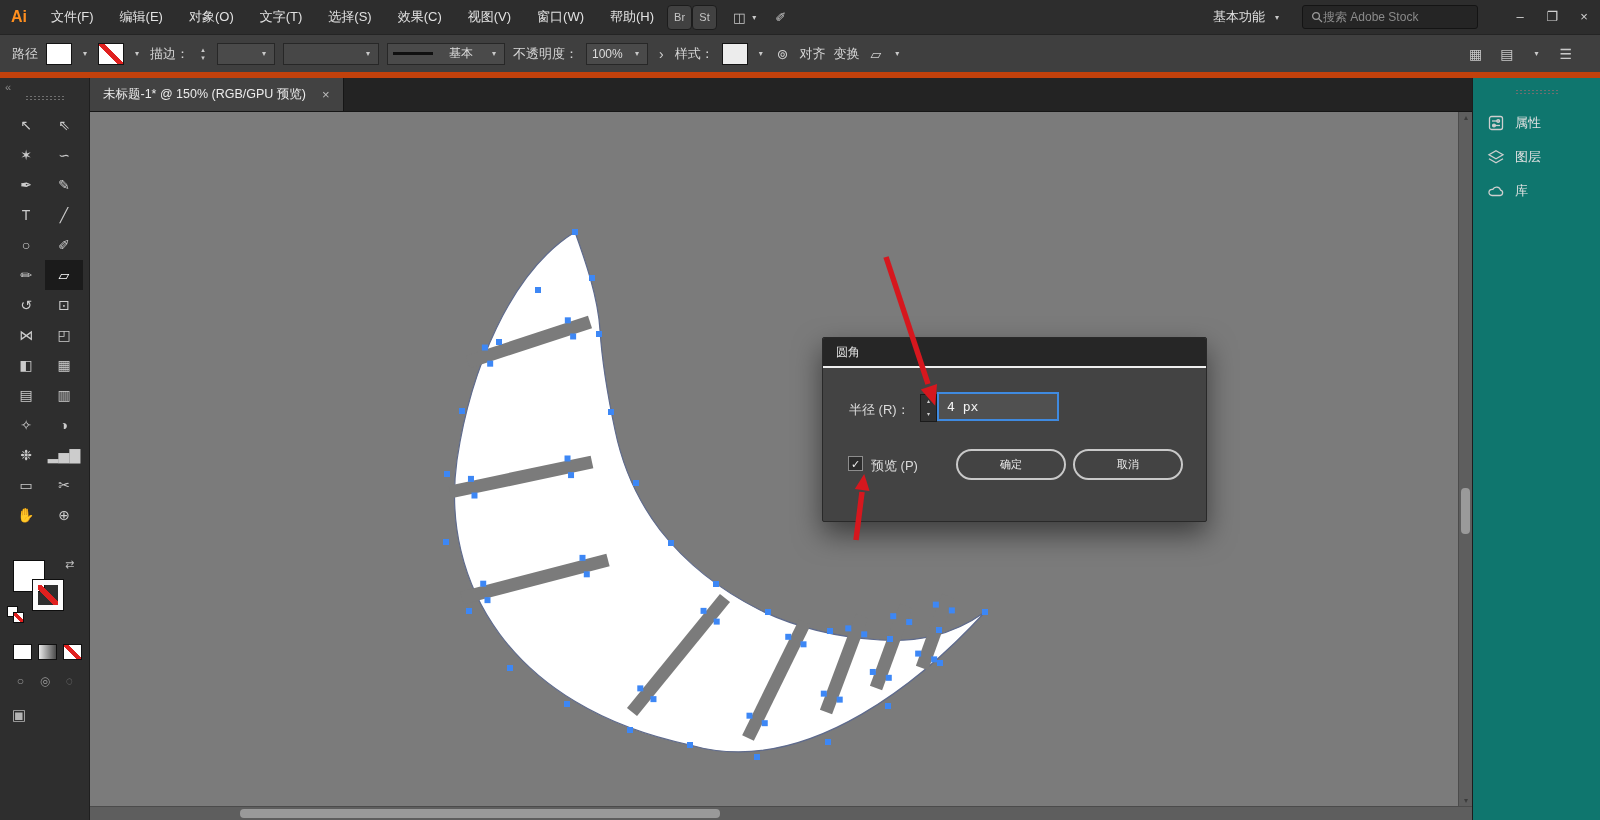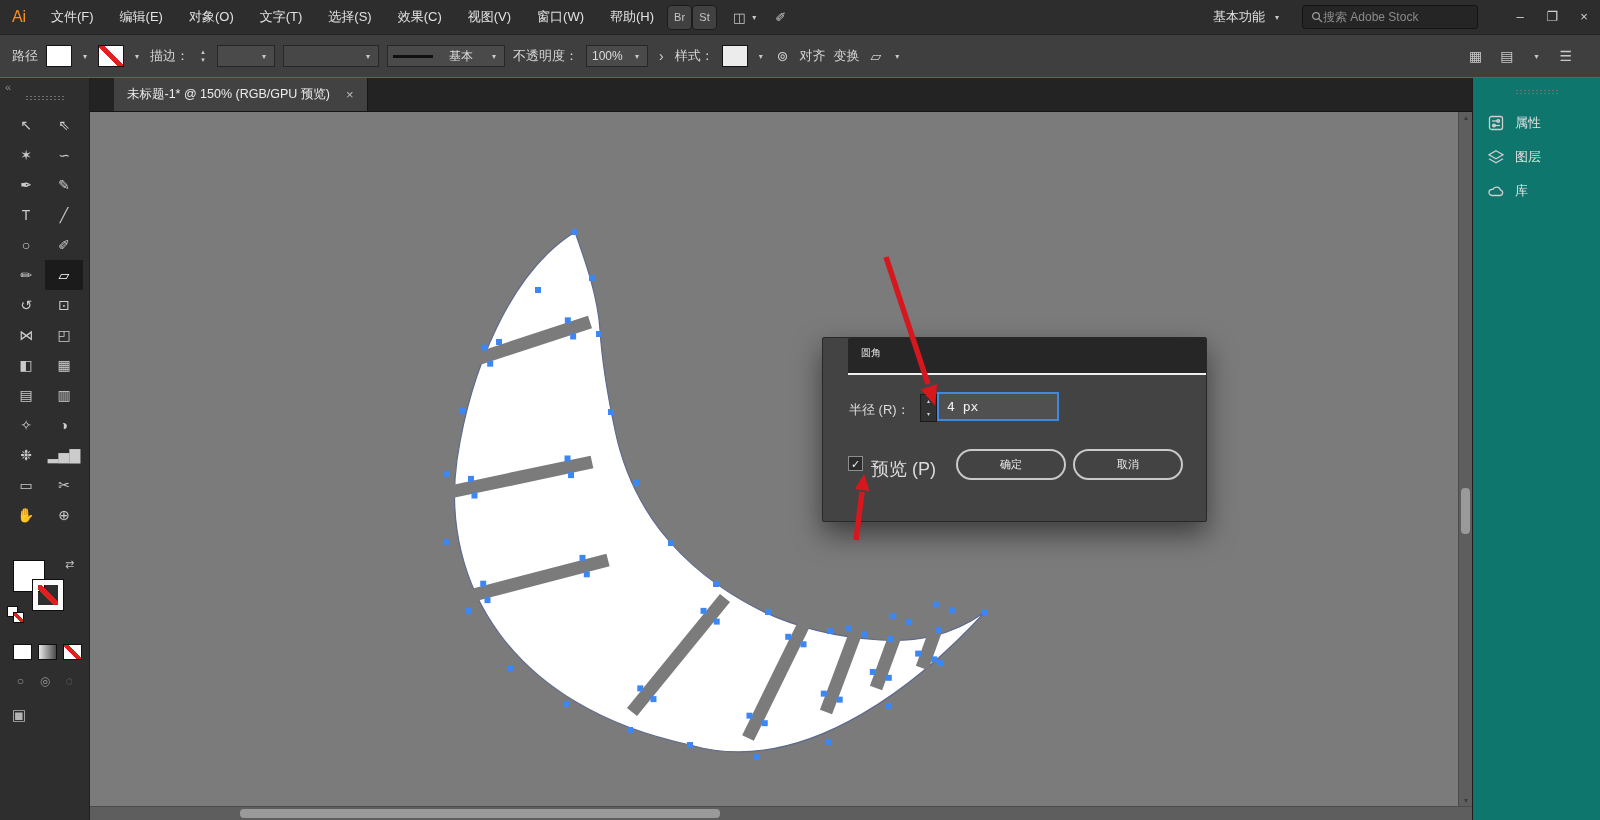--- a/index.html
+++ b/index.html
@@ -9,7 +9,7 @@
   
   .menubar{position:absolute;left:0;top:0;width:1600px;height:34px;background:#2d2d2d;
            display:flex;align-items:center;color:#e2e2e2;font-size:13px;z-index:50;}
-  .logo{width:38px;text-align:center;font-weight:normal;font-size:16px;color:#ff8f1f;}
+  .logo{width:38px;text-align:center;font-weight:bold;font-size:16px;color:#ff8f1f;}
   .menus{display:flex;height:34px;align-items:center;}
   .menu-item{padding:0 13px;line-height:34px;cursor:default;}
   .badge{min-width:23px;height:23px;border-radius:4px;background:#414141;color:#c6c6c6;font-size:11px;

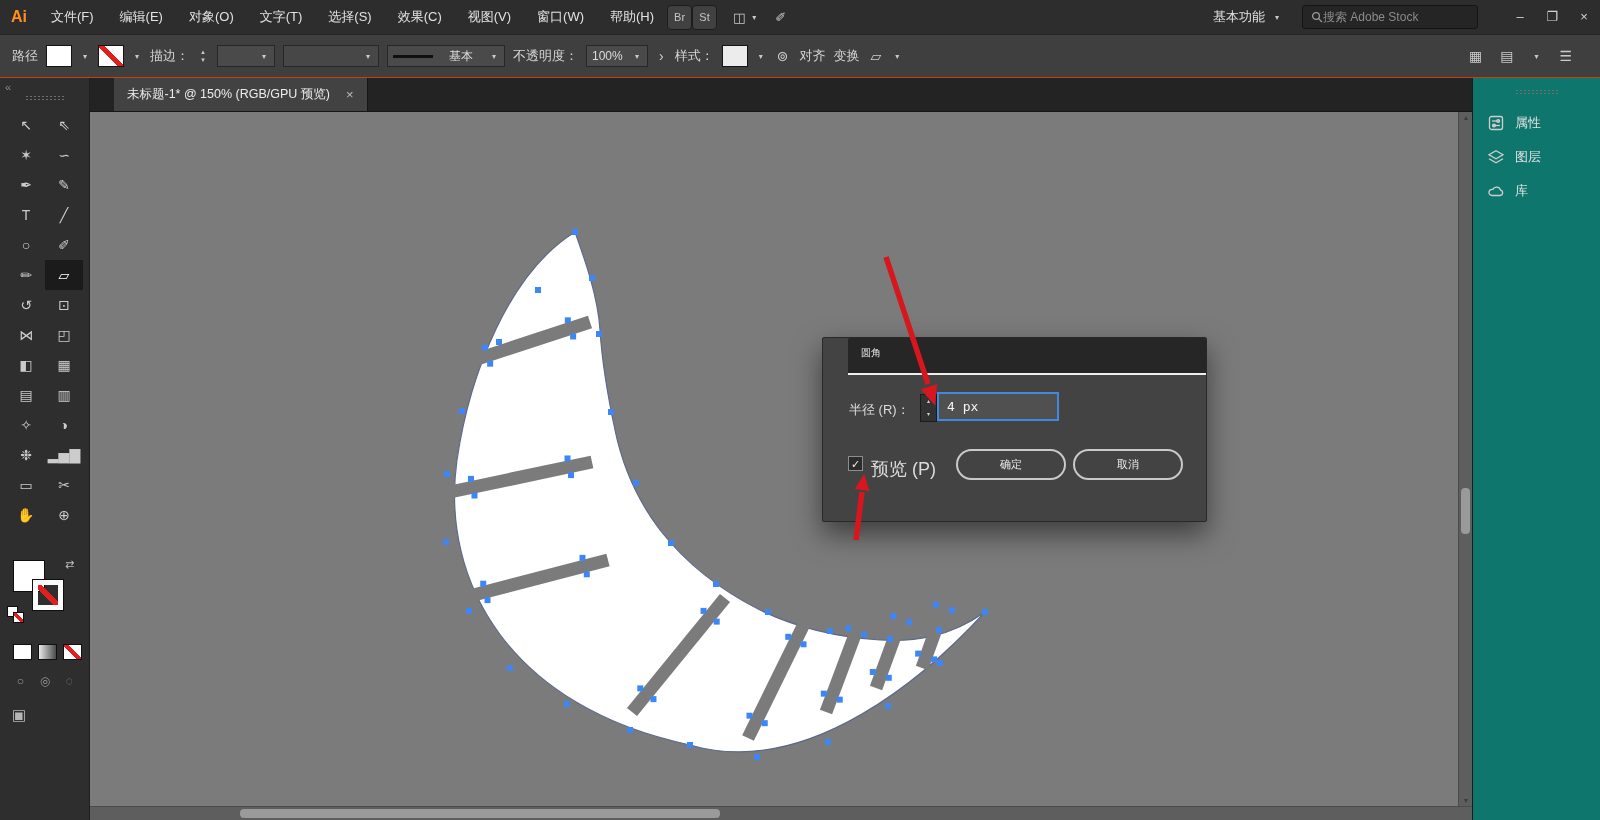--- a/index.html
+++ b/index.html
@@ -24,7 +24,7 @@
 
   
   .controlbar{position:absolute;top:34px;left:0;width:1600px;height:44px;background:#3f3f3f;
-              border-top:1px solid #242424;border-bottom:1px solid #c2410c;box-sizing:border-box;
+              border-top:1px solid #242424;border-bottom:6px solid #c2410c;box-sizing:border-box;
               display:flex;align-items:center;padding:0 12px;gap:8px;color:#d6d6d6;font-size:13px;z-index:49;}
   .swatch{width:24px;height:20px;background:#fff;border:1px solid #141414;}
   .swatch.none{background:linear-gradient(45deg,#fff 42%,#e0201f 42%,#e0201f 58%,#fff 58%);}

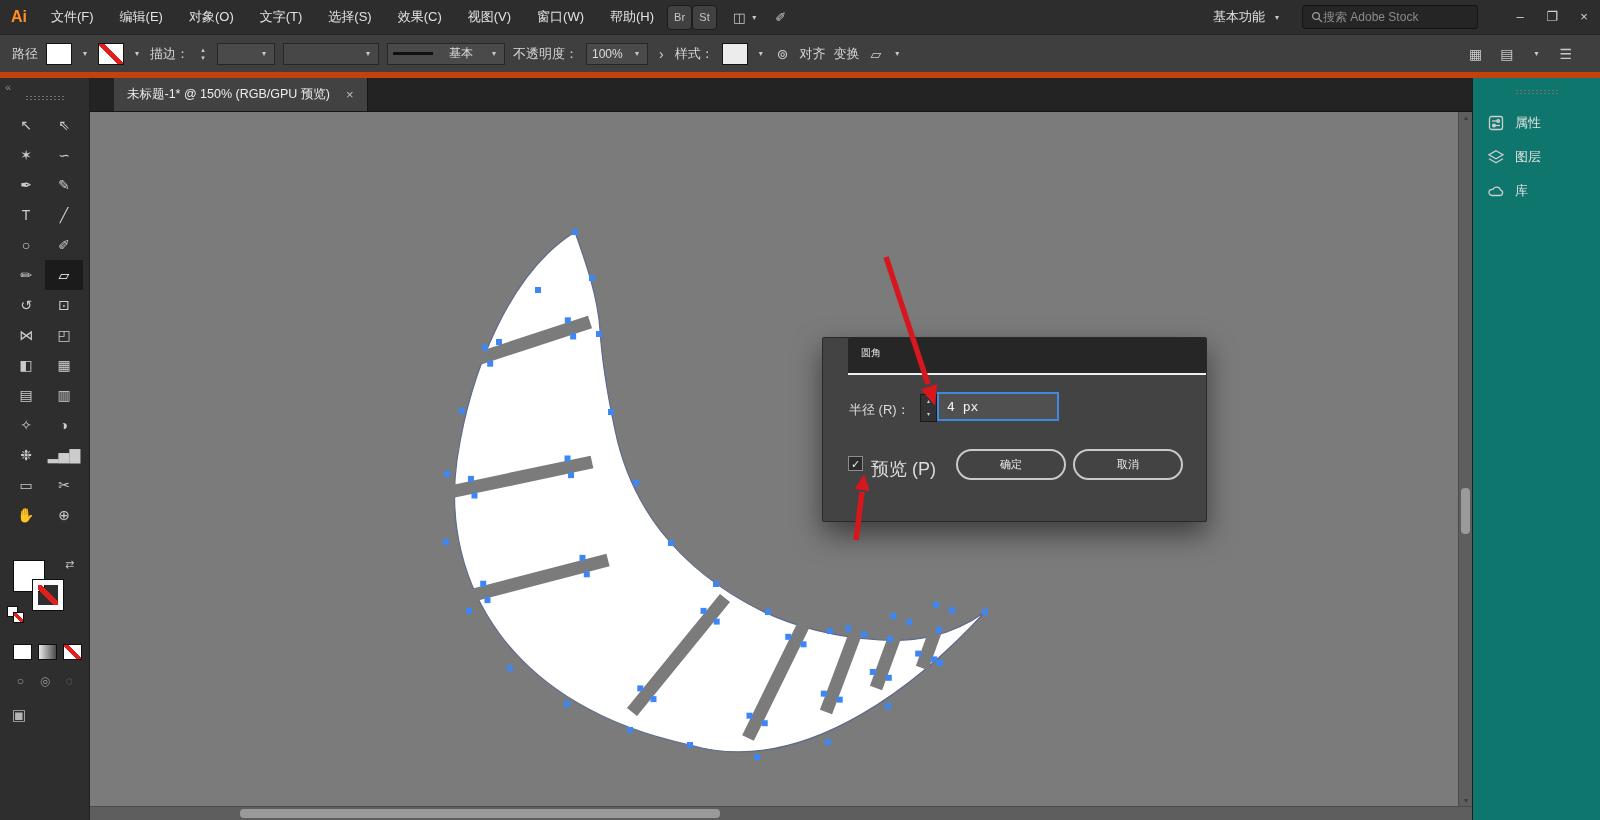--- a/index.html
+++ b/index.html
@@ -67,7 +67,7 @@
   .center{position:absolute;left:90px;top:78px;width:1382px;height:742px;}
   .tabbar{height:34px;background:#232323;display:flex;border-bottom:1px solid #161616;box-sizing:border-box;}
   .tab{height:33px;background:#424242;display:flex;align-items:center;padding:0 13px;gap:16px;
-       color:#ececec;font-size:12.5px;border-right:1px solid #161616;margin-left:24px;}
+       color:#ececec;font-size:12.5px;border-right:1px solid #161616;}
   .tab .close{color:#bdbdbd;font-size:13px;}
   .canvas{position:absolute;top:34px;left:0;width:1382px;height:694px;background:#7b7b7b;overflow:hidden;}
   .art{position:absolute;left:0;top:0;}

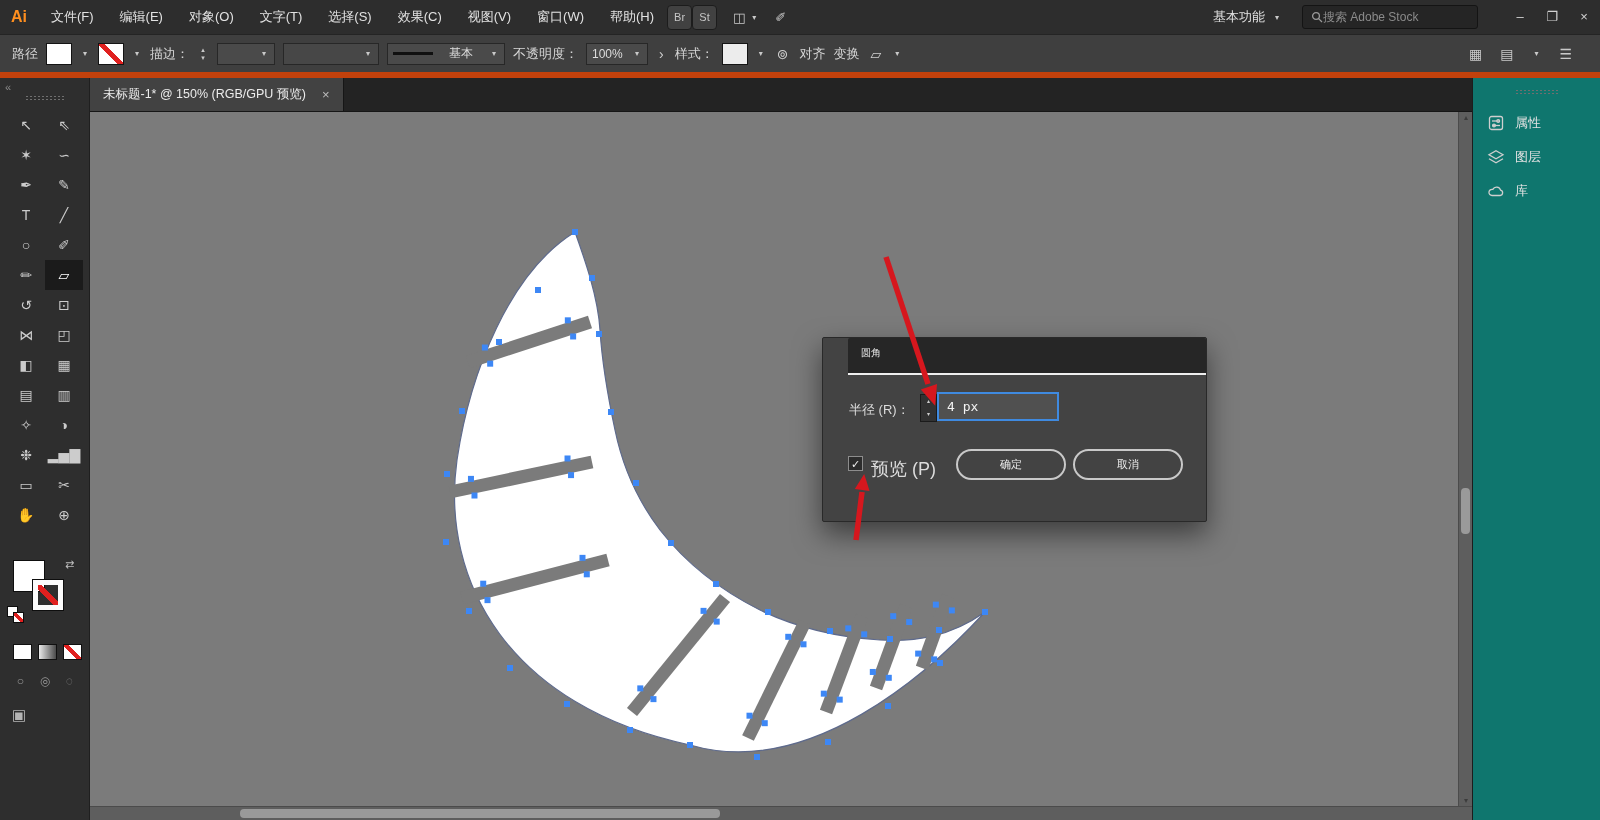--- a/index.html
+++ b/index.html
@@ -82,8 +82,8 @@
   
   .dialog{position:absolute;left:732px;top:225px;width:383px;height:183px;background:#434343;
           border:1px solid #292929;box-shadow:0 12px 28px rgba(0,0,0,.5);z-index:10;border-radius:2px;}
-  .dialog-title{height:37px;background:#262626;border-bottom:2px solid #efefef;color:#e3e3e3;
-                font-size:10px;line-height:29px;padding-left:13px;box-sizing:border-box;border-radius:2px 2px 0 0;margin-left:25px;}
+  .dialog-title{height:30px;background:#262626;border-bottom:2px solid #efefef;color:#e3e3e3;
+                font-size:12px;line-height:29px;padding-left:13px;box-sizing:border-box;border-radius:2px 2px 0 0;}
   .radius-label{position:absolute;left:26px;top:63px;font-size:13px;color:#dcdcdc;}
   .dstepper{position:absolute;left:97px;top:56px;width:17px;height:28px;background:#323232;border:1px solid #1b1b1b;
             box-sizing:border-box;display:flex;flex-direction:column;}

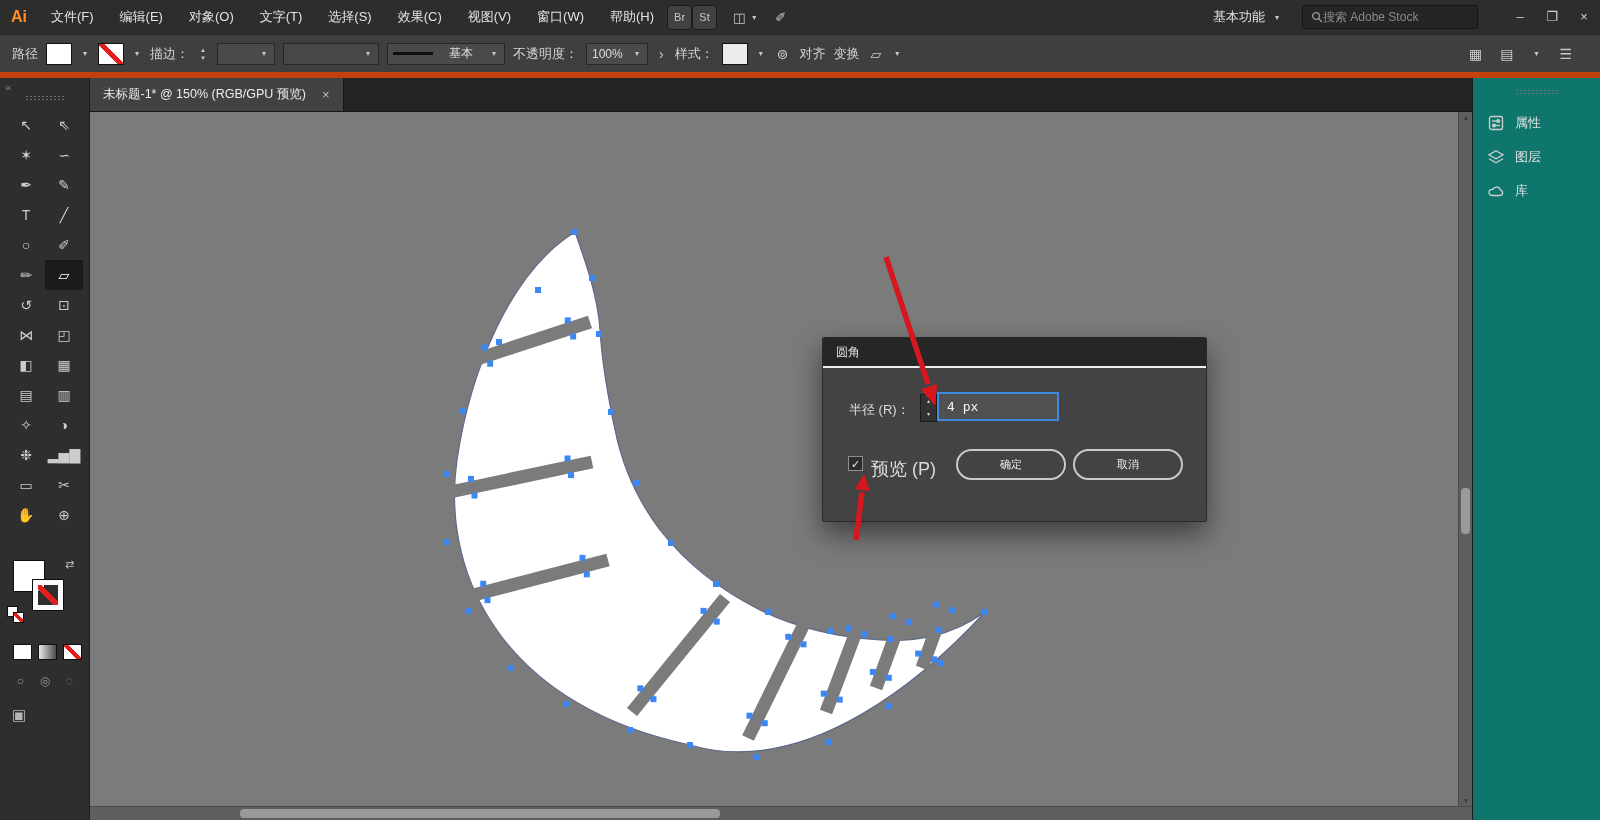--- a/index.html
+++ b/index.html
@@ -93,7 +93,7 @@
           font-size:13px;line-height:25px;padding-left:8px;}
   .dcheck{position:absolute;left:25px;top:118px;width:15px;height:15px;background:#2c2c2c;border:1px solid #8d8d8d;
           color:#f0f0f0;font-size:11px;line-height:14px;text-align:center;box-sizing:border-box;}
-  .dcheck-label{position:absolute;left:48px;top:119px;font-size:18px;color:#dcdcdc;}
+  .dcheck-label{position:absolute;left:48px;top:119px;font-size:13px;color:#dcdcdc;}
   .dbtn{position:absolute;top:111px;width:110px;height:31px;border:2px solid #c9c9c9;border-radius:16px;
         color:#ececec;font-size:11px;text-align:center;line-height:27px;box-sizing:border-box;background:transparent;}
   .dbtn.ok{left:133px;}

